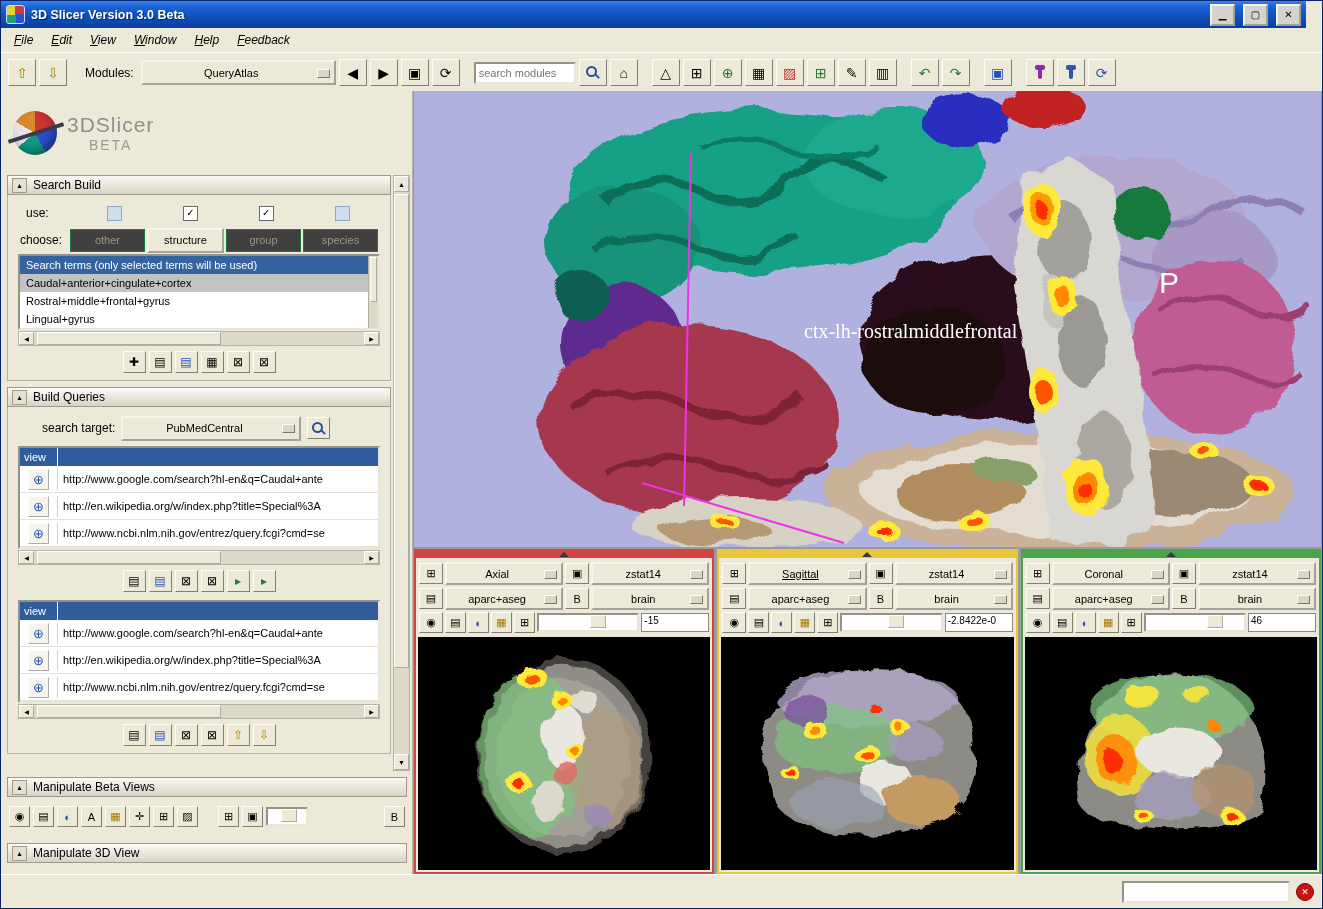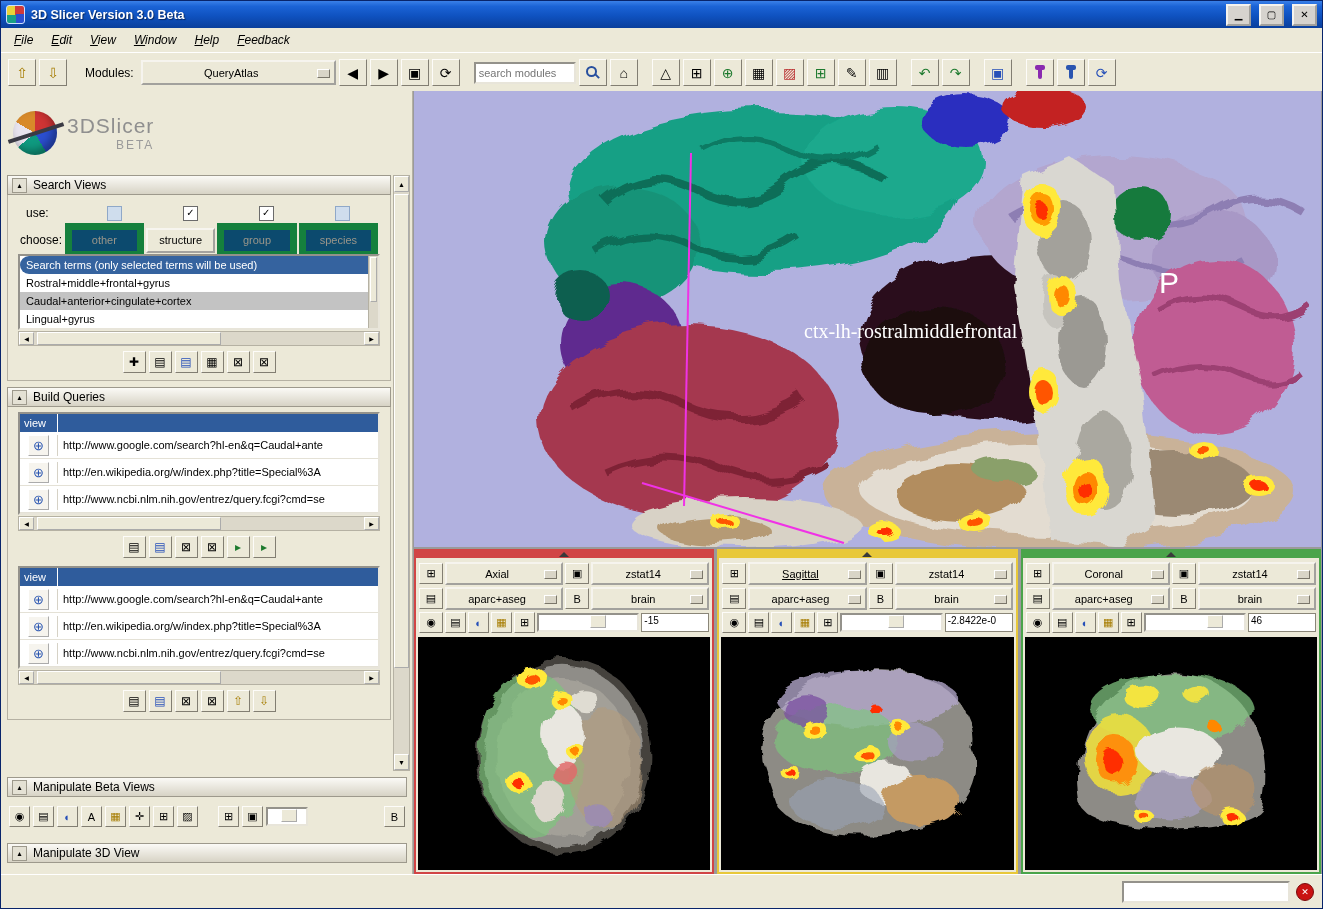--- a/index.html
+++ b/index.html
@@ -6,7 +6,7 @@
   .window{position:relative;width:1323px;height:909px;background:#ece9d8;border:1px solid #08246b;box-sizing:border-box;overflow:hidden;font-size:12px;color:#000;}
 
   
-  .titlebar{position:absolute;left:0;top:0;right:0;height:27px;display:flex;align-items:center;gap:6px;padding:0 5px;
+  .titlebar{position:absolute;left:0;top:0;right:16px;height:27px;display:flex;align-items:center;gap:6px;padding:0 5px;
     background:linear-gradient(180deg,#3a80e8 0%,#1b63d6 20%,#0f52c0 55%,#0a3f9c 100%);color:#fff;}
   .app-icon{width:17px;height:17px;border-radius:3px;border:1px solid #cfe0ff;
     background:conic-gradient(#d03a3a 0 90deg,#2b4fd0 90deg 180deg,#19a085 180deg 270deg,#e8d23a 270deg);}

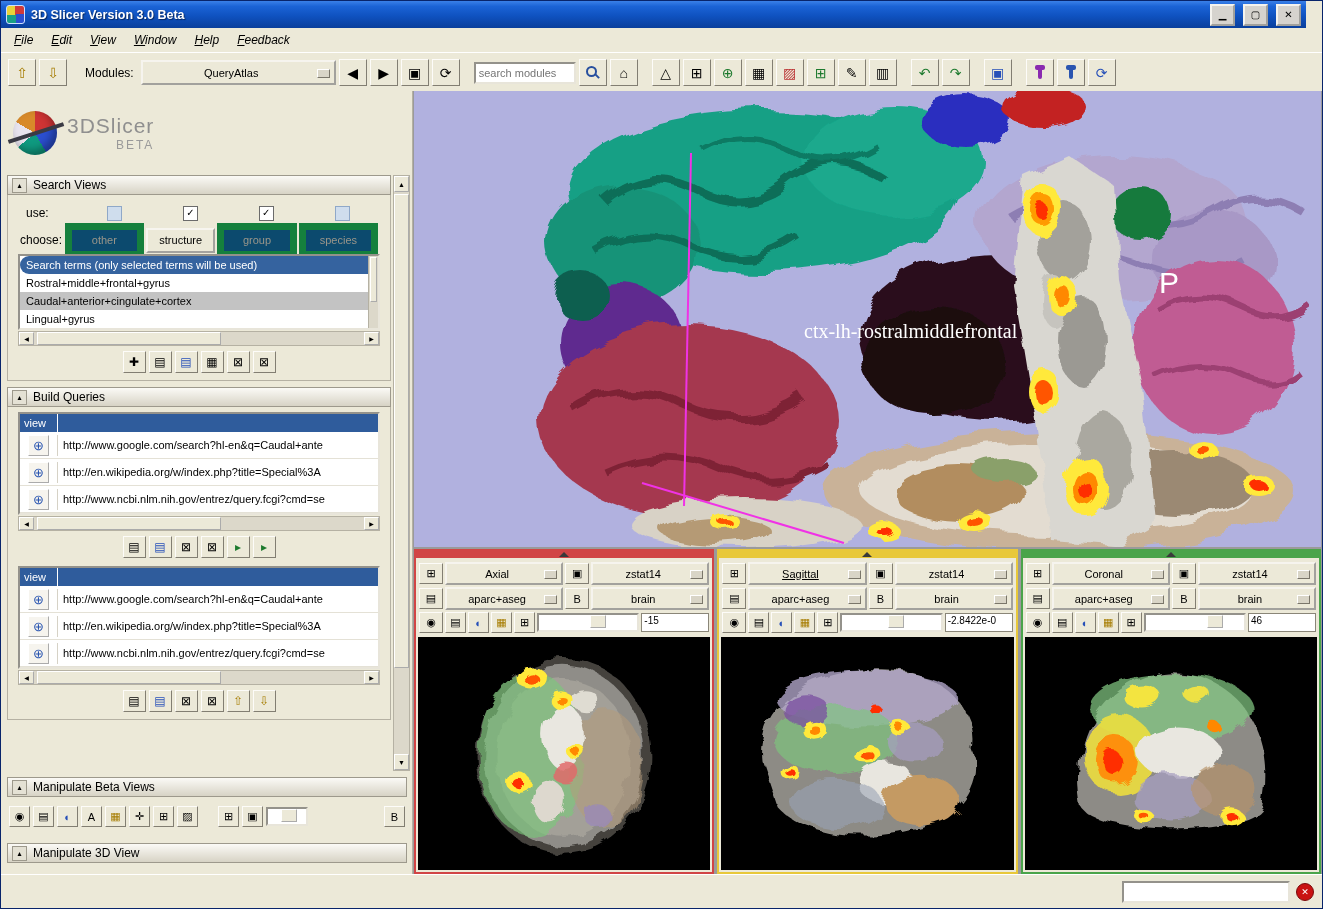--- a/index.html
+++ b/index.html
@@ -42,7 +42,7 @@
     background:conic-gradient(#cf3434 0 70deg,#2b4fd0 70deg 150deg,#0f9a80 150deg 230deg,#e8e4ee 230deg 300deg,#d88a2a 300deg);box-shadow:inset -4px -4px 8px rgba(0,0,0,.35);}
   .logo-orb::after{content:"";position:absolute;left:-6px;top:20px;width:58px;height:4px;background:#3a3a44;transform:rotate(-18deg);}
   .logo-name{font-size:21px;color:#8f8f8f;letter-spacing:1px;}
-  .logo-beta{font-size:12px;color:#9a9a9a;text-align:right;letter-spacing:2px;}
+  .logo-beta{font-size:14px;color:#9a9a9a;text-align:center;letter-spacing:2px;}
   .scrollwrap{height:594px;overflow:hidden;}
   .vscroll{position:absolute;left:392px;top:84px;width:15px;height:594px;background:#dcd8ca;border:1px solid #b5b1a3;display:flex;flex-direction:column;}
   .vs-btn{height:14px;background:#ece9d8;border:1px outset #fff;font-size:7px;display:flex;align-items:center;justify-content:center;}

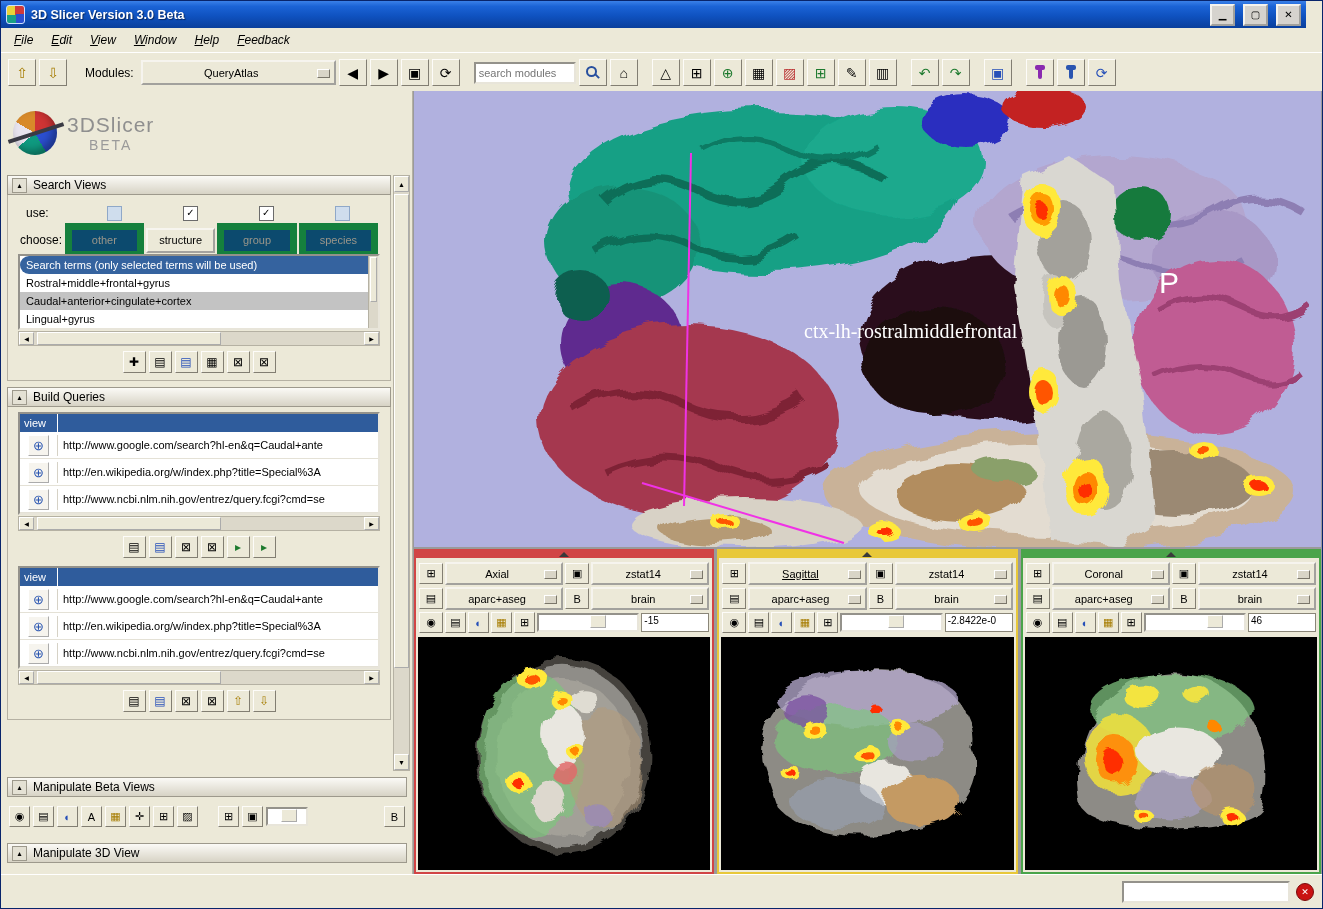--- a/index.html
+++ b/index.html
@@ -199,7 +199,7 @@
       <div class="section">
         <div class="sec-hdr">
           <span class="sec-arrow">▴</span>
-          <span>Search Views</span>
+          <span>Search Build</span>
         </div>
         <div class="sec-body">
           <div class="use-row">

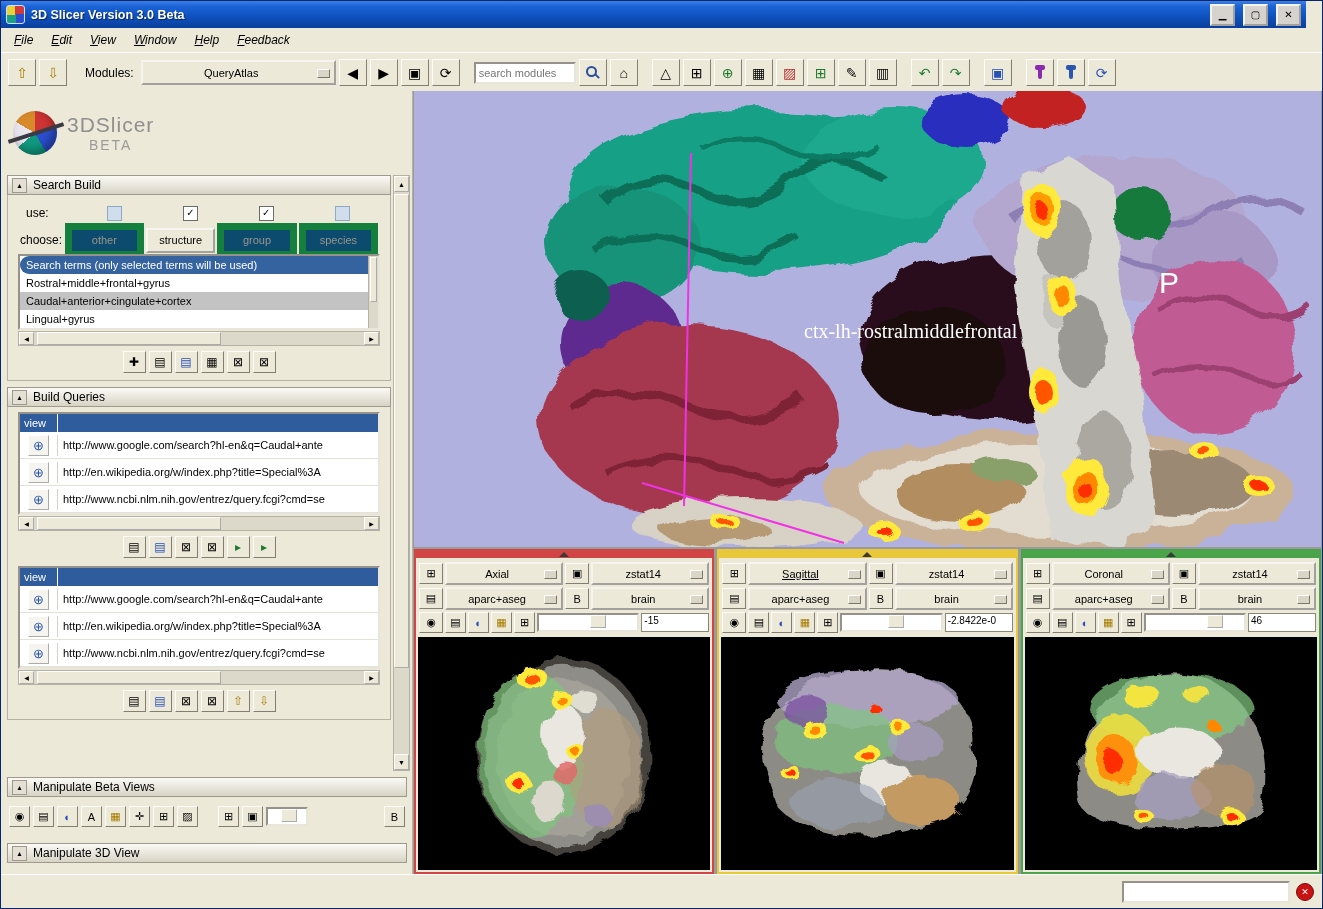--- a/index.html
+++ b/index.html
@@ -62,7 +62,7 @@
   .choose-row{display:flex;align-items:center;height:28px;}
   .choose-lbl{width:52px;padding-left:2px;}
   .choose-btn{width:76px;height:21px;margin-right:2px;display:flex;align-items:center;justify-content:center;font-size:11px;
-    background:#0c4a6e;border:7px solid #15803d;color:#9a968a;}
+    background:#404040;border:1px solid #15803d;color:#9a968a;}
   .choose-btn.active{background:#ece9d8;border:2px outset #f7f5ef;color:#000;}
 
   .listbox{border:2px inset #e8e5da;background:#fff;position:relative;}

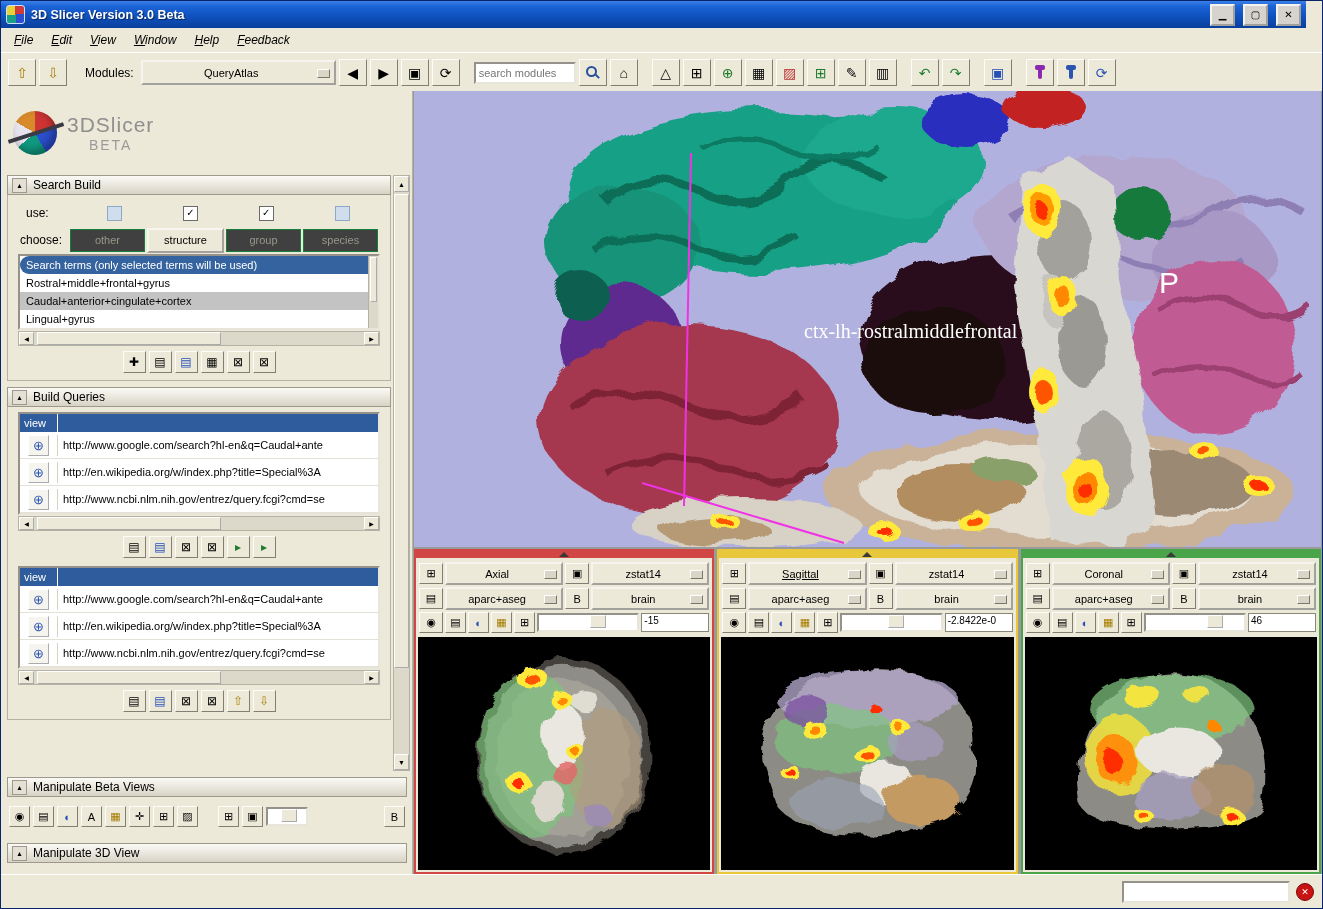--- a/index.html
+++ b/index.html
@@ -66,7 +66,7 @@
   .choose-btn.active{background:#ece9d8;border:2px outset #f7f5ef;color:#000;}
 
   .listbox{border:2px inset #e8e5da;background:#fff;position:relative;}
-  .lb-hdr{background:#35639f;color:#fff;font-size:11px;padding:3px 6px;border-radius:9px;}
+  .lb-hdr{background:#35639f;color:#fff;font-size:11px;padding:3px 6px;}
   .lb-row{font-size:11px;padding:3px 6px;background:#fff;white-space:nowrap;overflow:hidden;}
   .lb-row.sel{background:#c3c3c3;}
   .lb-vtrack{position:absolute;right:0;top:0;bottom:0;width:9px;background:#dcd8ca;border-left:1px solid #b5b1a3;}

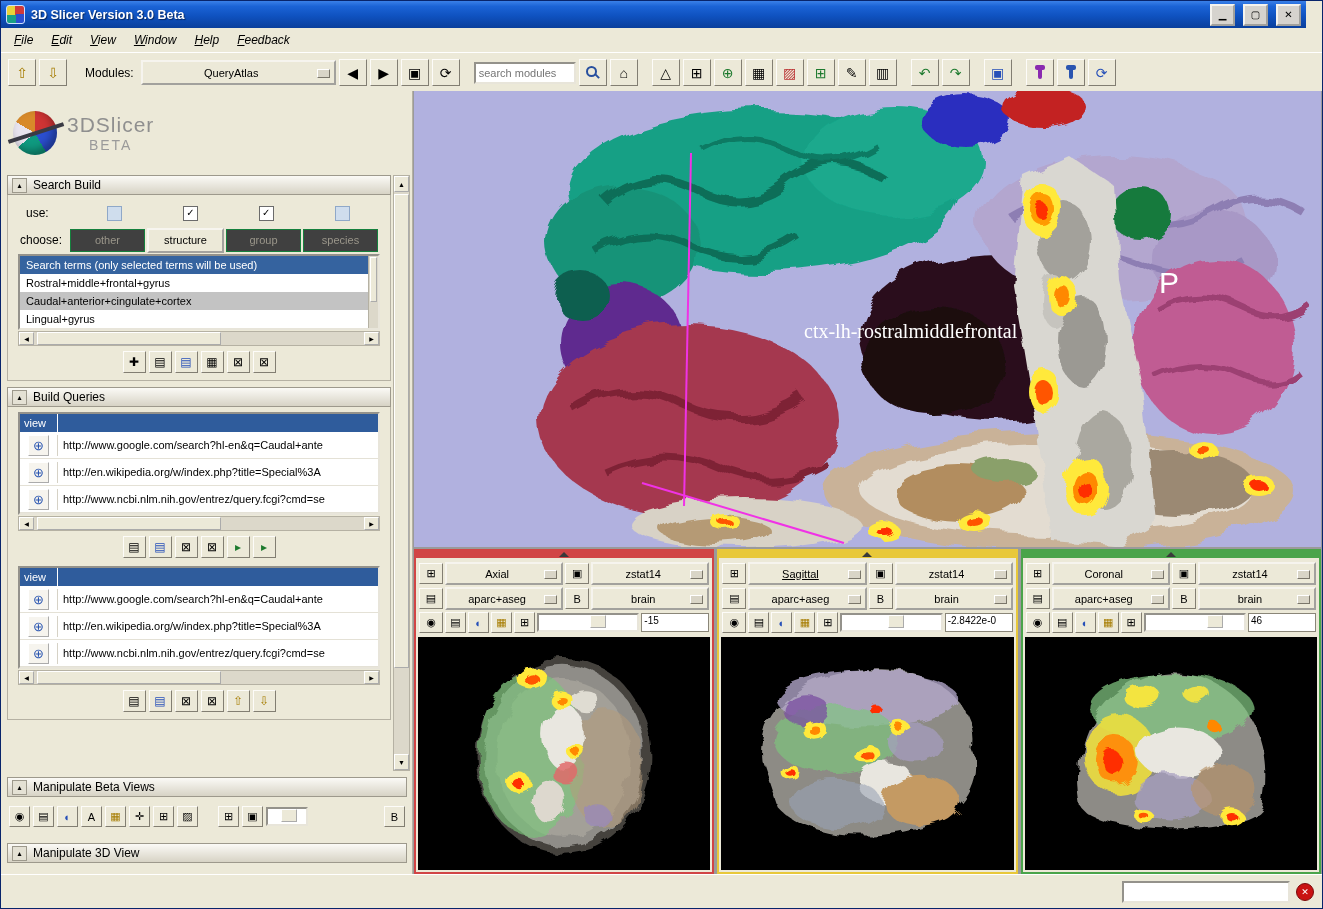--- a/index.html
+++ b/index.html
@@ -226,8 +226,8 @@
           </div>
           <div class="listbox">
             <div class="lb-hdr">Search terms (only selected terms will be used)</div>
+            <div class="lb-row sel">Caudal+anterior+cingulate+cortex</div>
             <div class="lb-row">Rostral+middle+frontal+gyrus</div>
-            <div class="lb-row sel">Caudal+anterior+cingulate+cortex</div>
             <div class="lb-row">Lingual+gyrus</div>
             <div class="lb-vtrack">
                 <div class="lb-vthumb"></div>

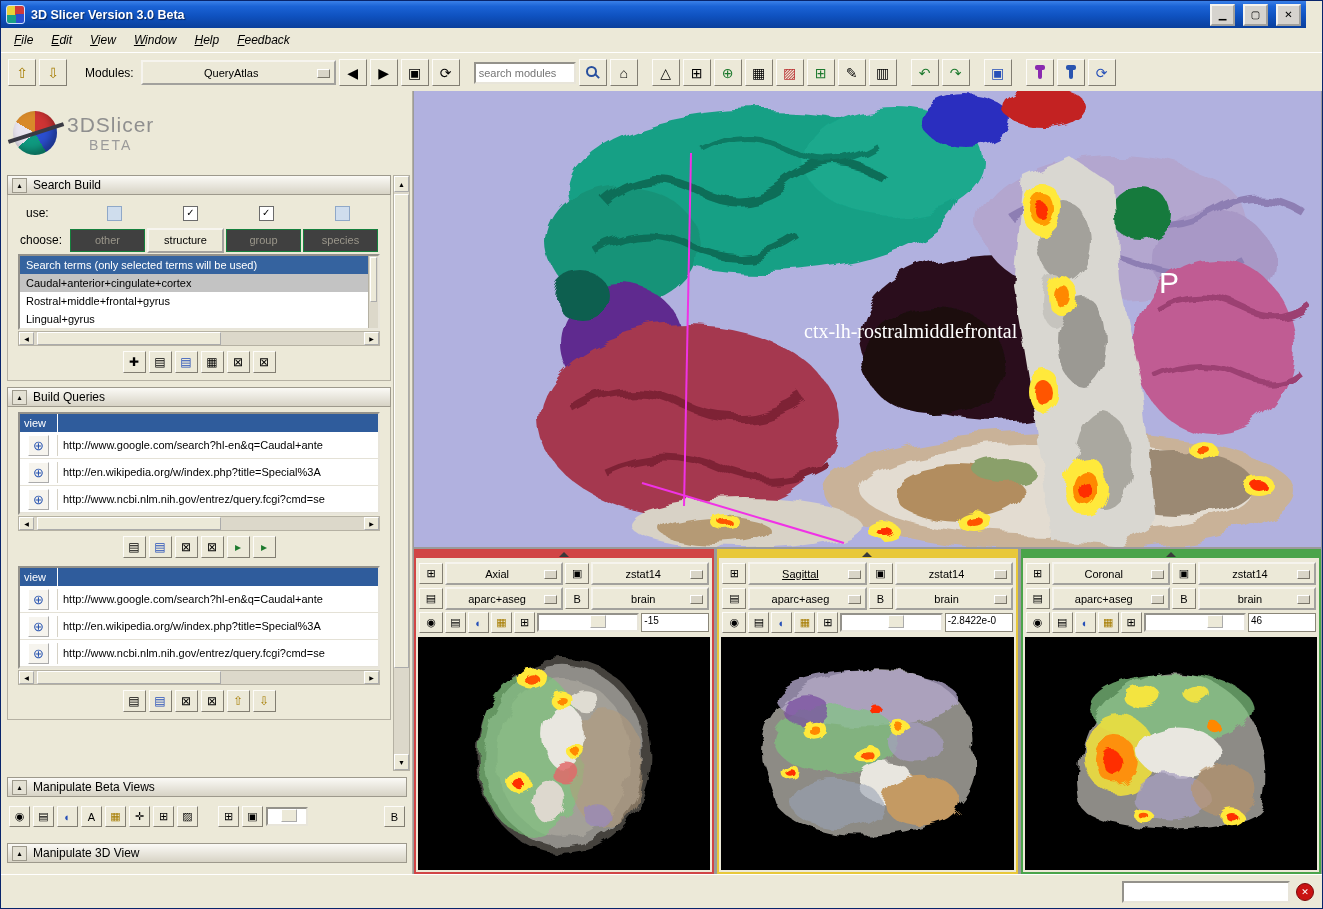--- a/index.html
+++ b/index.html
@@ -257,6 +257,16 @@
           <span>Build Queries</span>
         </div>
         <div class="sec-body">
+          <div class="target-row">
+            <span style="padding-left:24px;">search target:</span>
+            <div class="ddm" style="width:150px;">
+              <span class="dd-txt" style="margin:0 auto;">PubMedCentral</span>
+              <span class="dd-notch"></span>
+            </div>
+            <div class="mini-btn">
+                <span class="mag"></span>
+              </div>
+          </div>
 
           <div class="rtable">
             <div class="rt-hdr">

